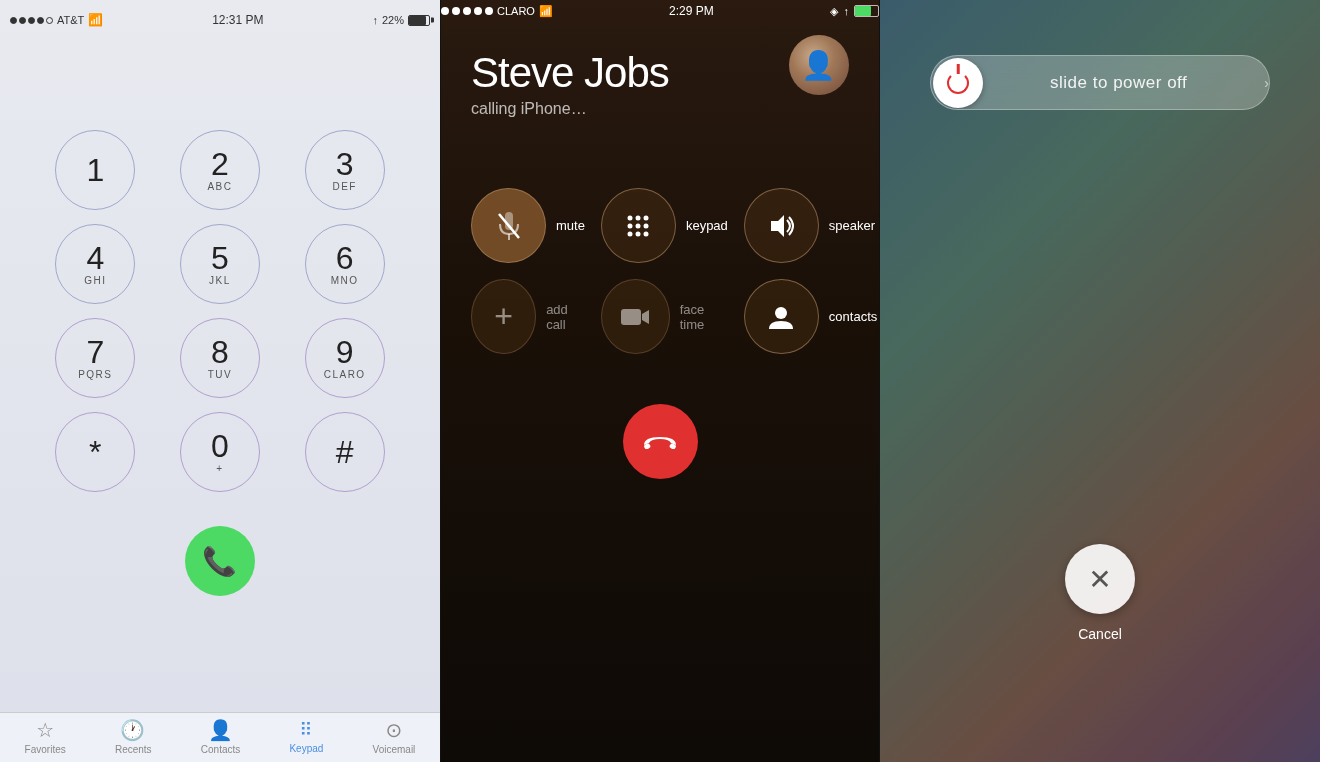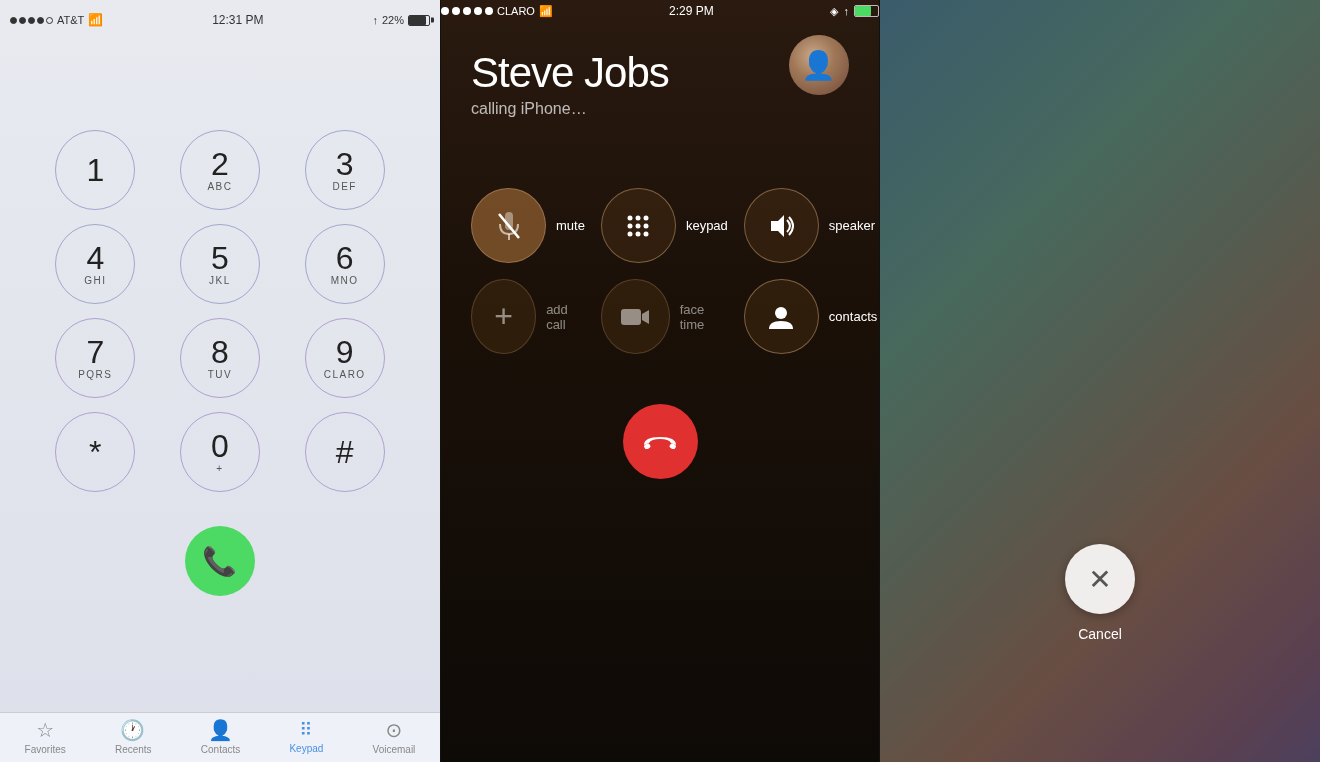--- a/index.html
+++ b/index.html
@@ -662,6 +662,13 @@
 <div class="panel-power">
   <div class="blur-overlay"></div>
 
+  <div class="power-off-slider">
+    <div class="power-knob">
+      <div class="power-symbol"></div>
+    </div>
+    <span class="slider-text">slide to power off</span>
+    <span class="slider-arrow">›</span>
+  </div>
 
   <div class="cancel-area">
     <div class="cancel-circle">

